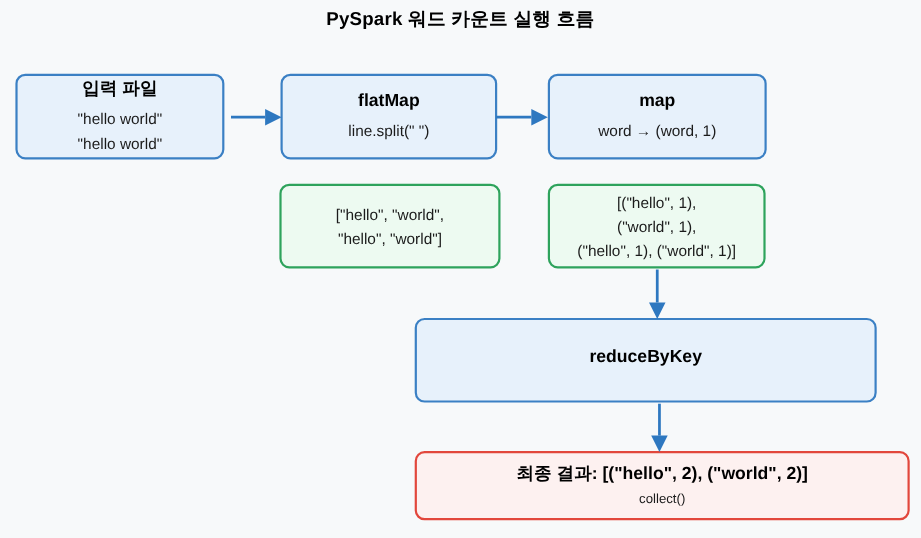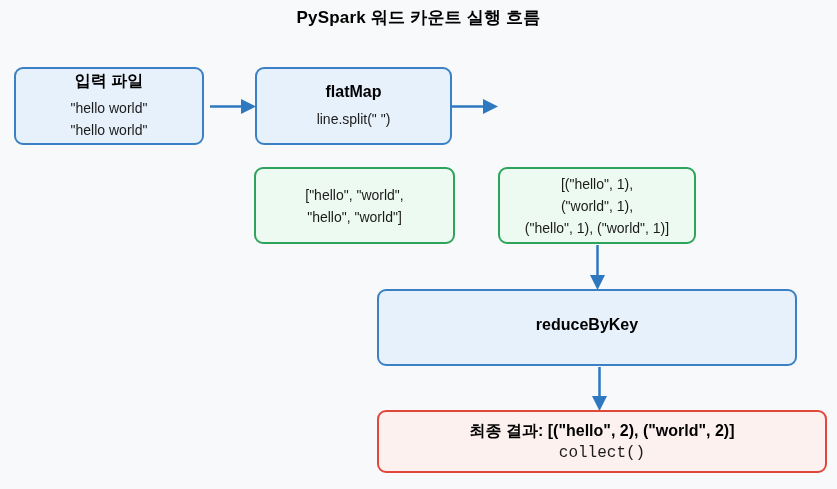--- a/index.html
+++ b/index.html
@@ -100,6 +100,10 @@
     <div class="node-line">line.split(" ")</div>
   </div>
 
+  <div class="node process" id="n-map">
+    <div class="node-title">map</div>
+    <div class="node-line">word → (word, 1)</div>
+  </div>
 
   <div class="node data" id="n-flatmap-out">
     <div class="node-line">["hello", "world",</div>

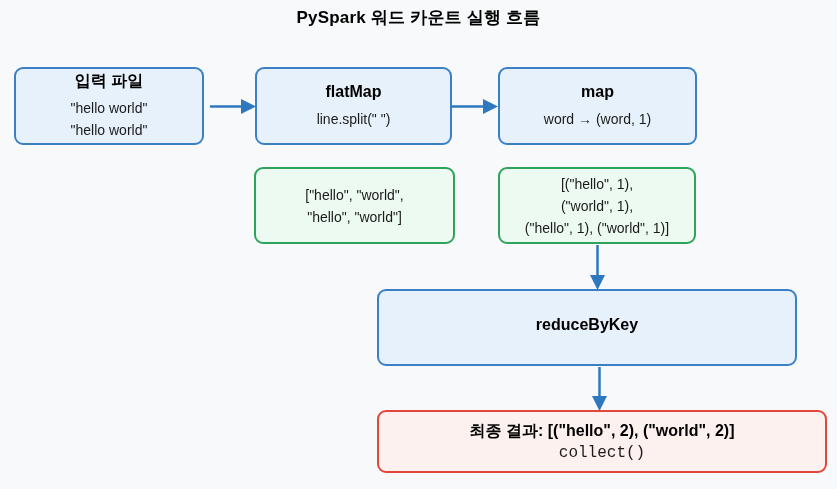--- a/index.html
+++ b/index.html
@@ -61,7 +61,7 @@
     color: var(--body-text, #1b1b1b);
     line-height: 22px;
   }
-  .node.result .node-line { font-size: 16px; line-height: 20px; font-family: Liberation Mono, monospace; }
+  .node.result .node-line { font-size: 12px; line-height: 20px; }
   .node.result .node-title { margin-bottom: 2px; }
 
   #n-input       { left: 14px;  top: 67px;  width: 190px; height: 78px; }

